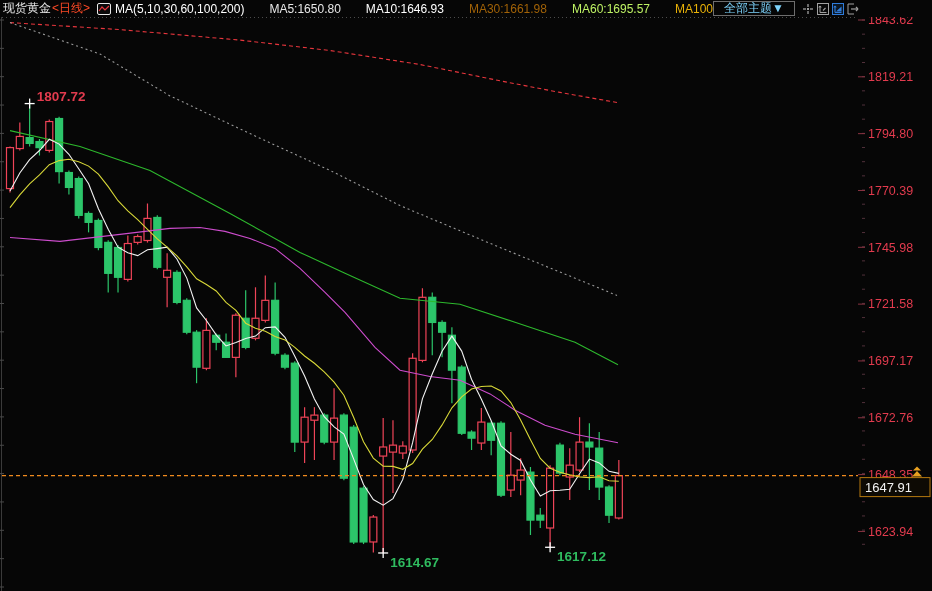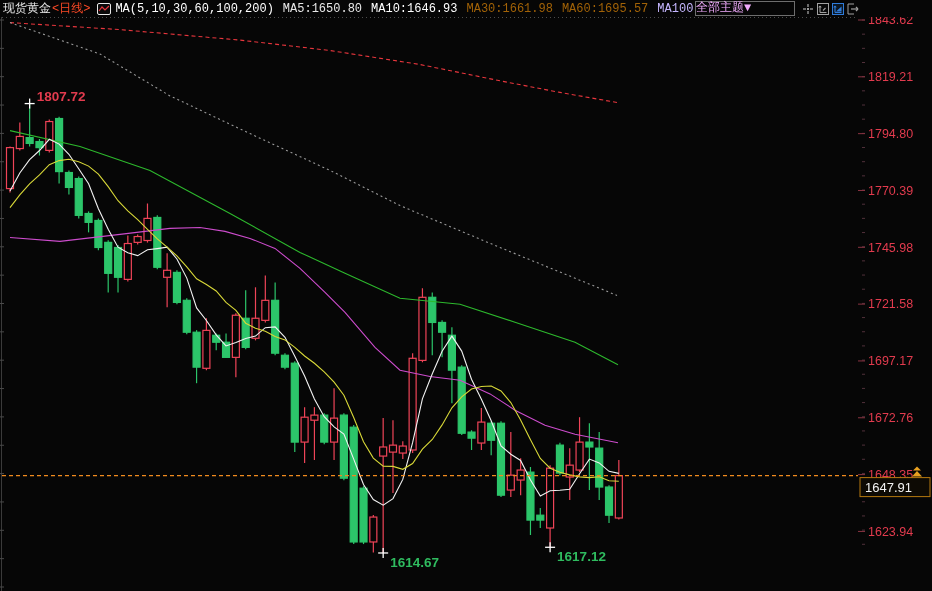--- a/index.html
+++ b/index.html
@@ -6,7 +6,7 @@
   .app{position:relative;width:932px;height:591px;background:#060606;overflow:hidden;
        font-family:"Liberation Sans",sans-serif;cursor:default;}
   .hdr{position:absolute;top:0;left:0;width:932px;height:17px;z-index:2;background:#060606;
-       display:flex;align-items:center;font-size:12px;white-space:nowrap;font-family:Liberation Mono, monospace;}
+       display:flex;align-items:center;font-size:12px;white-space:nowrap;}
   .sym{color:#e8e8e8;margin-left:3px;}
   .per{color:#ff4a26;margin-left:1px;}
   .klicon{margin:0 4px 0 7px;display:inline-block;line-height:0;}

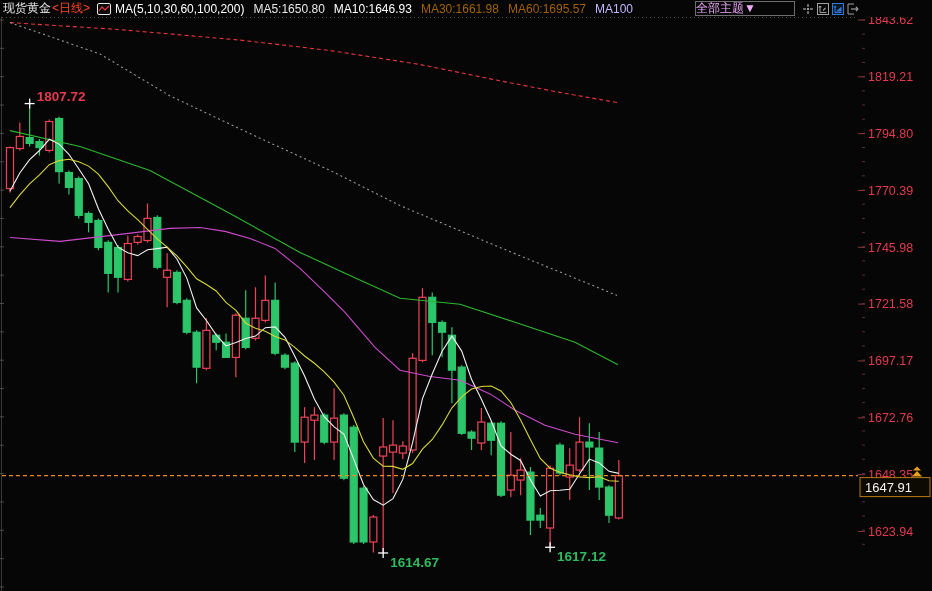--- a/index.html
+++ b/index.html
@@ -11,7 +11,7 @@
   .per{color:#ff4a26;margin-left:1px;}
   .klicon{margin:0 4px 0 7px;display:inline-block;line-height:0;}
   .maset{color:#ffffff;}
-  .malab{margin-left:9px;}
+  .malab{margin-left:25px;}
   .themebtn{margin-left:auto;width:98px;height:13px;line-height:13px;
             border:1px solid #6e6e6e;color:#f0abfc;font-size:12px;}
   .icons{display:flex;margin-left:6px;margin-right:72px;gap:1px;}

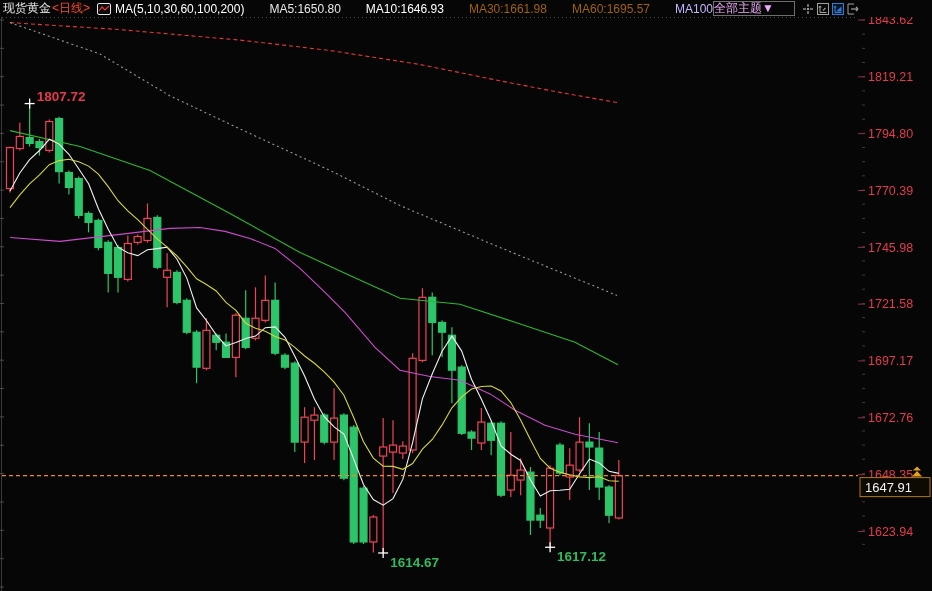--- a/index.html
+++ b/index.html
@@ -35,7 +35,7 @@
     <span class="malab" style="color: rgb(232, 232, 232);">MA5:1650.80</span>
     <span class="malab" style="color: #ffffff;">MA10:1646.93</span>
     <span class="malab" style="color: #a16207;">MA30:1661.98</span>
-    <span class="malab" style="color: #a16207; text-align: right;">MA60:1695.57</span>
+    <span class="malab" style="color: #bef264; text-align: right;">MA60:1695.57</span>
     <span class="malab" style="color: #c4b5fd;">MA100</span>
     <div class="themebtn">全部主题▼</div>
     <div class="icons">

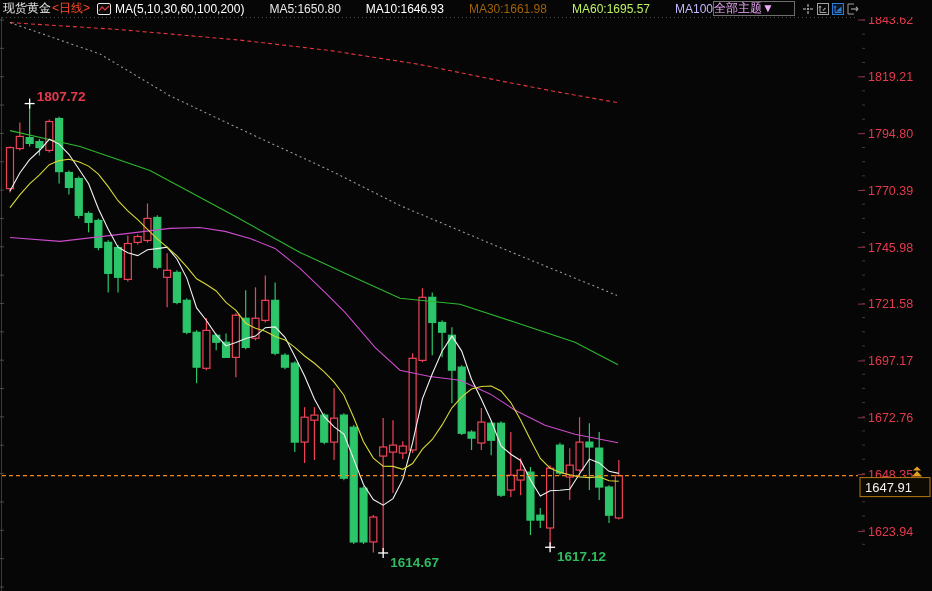--- a/index.html
+++ b/index.html
@@ -36,7 +36,7 @@
     <span class="malab" style="color: #ffffff;">MA10:1646.93</span>
     <span class="malab" style="color: #a16207;">MA30:1661.98</span>
     <span class="malab" style="color: #bef264; text-align: right;">MA60:1695.57</span>
-    <span class="malab" style="color: #c4b5fd;">MA100</span>
+    <span class="malab" style="color: #eab308;">MA100</span>
     <div class="themebtn">全部主题▼</div>
     <div class="icons">
       <span>

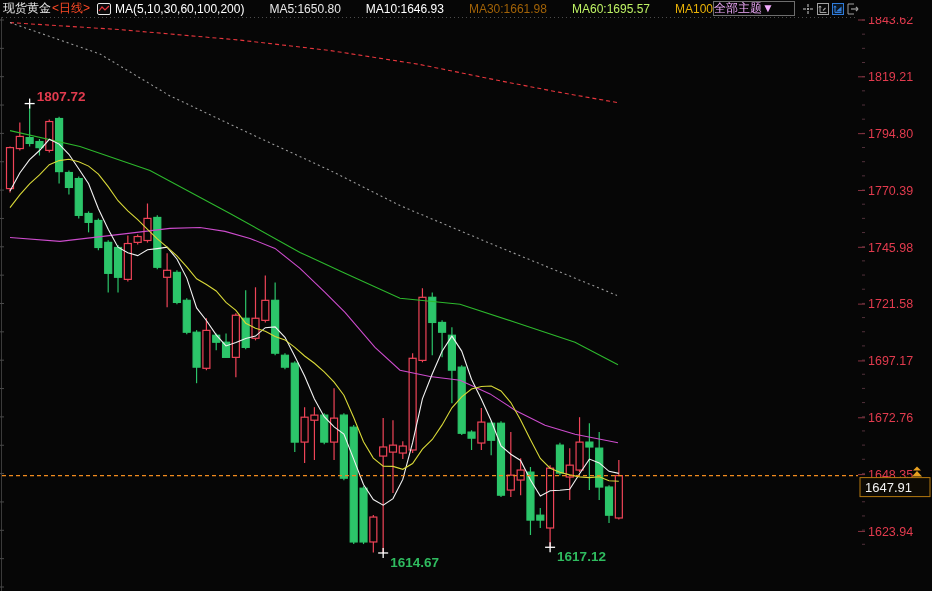--- a/index.html
+++ b/index.html
@@ -12,8 +12,8 @@
   .klicon{margin:0 4px 0 7px;display:inline-block;line-height:0;}
   .maset{color:#ffffff;}
   .malab{margin-left:25px;}
-  .themebtn{margin-left:auto;width:98px;height:13px;line-height:13px;
-            border:1px solid #6e6e6e;color:#f0abfc;font-size:12px;}
+  .themebtn{margin-left:auto;width:98px;height:13px;line-height:13px;text-align:center;
+            border:1px solid #6e6e6e;color:#7dd3fc;font-size:12px;}
   .icons{display:flex;margin-left:6px;margin-right:72px;gap:1px;}
   .icons span{display:inline-block;width:14px;height:14px;line-height:0;}
   #chart{position:absolute;left:0;top:0;z-index:1;}

